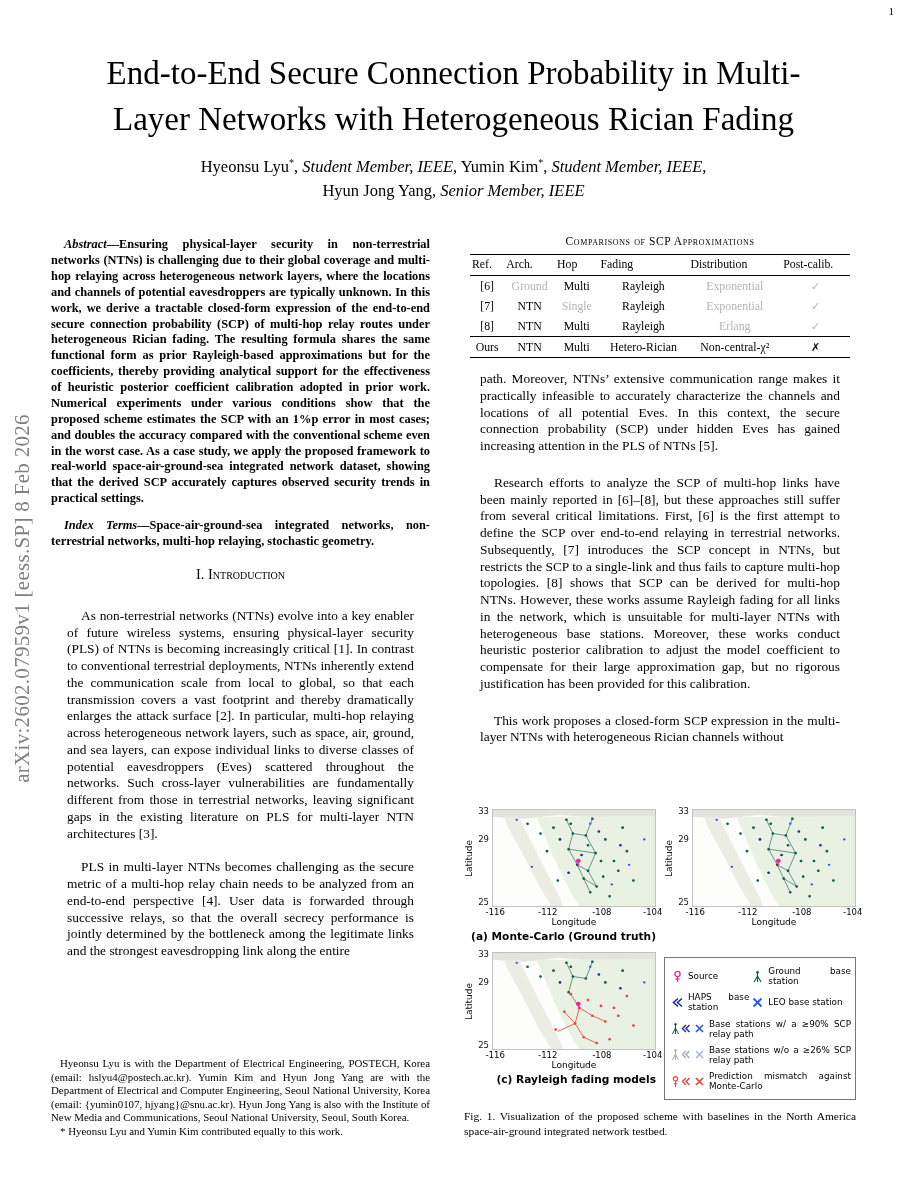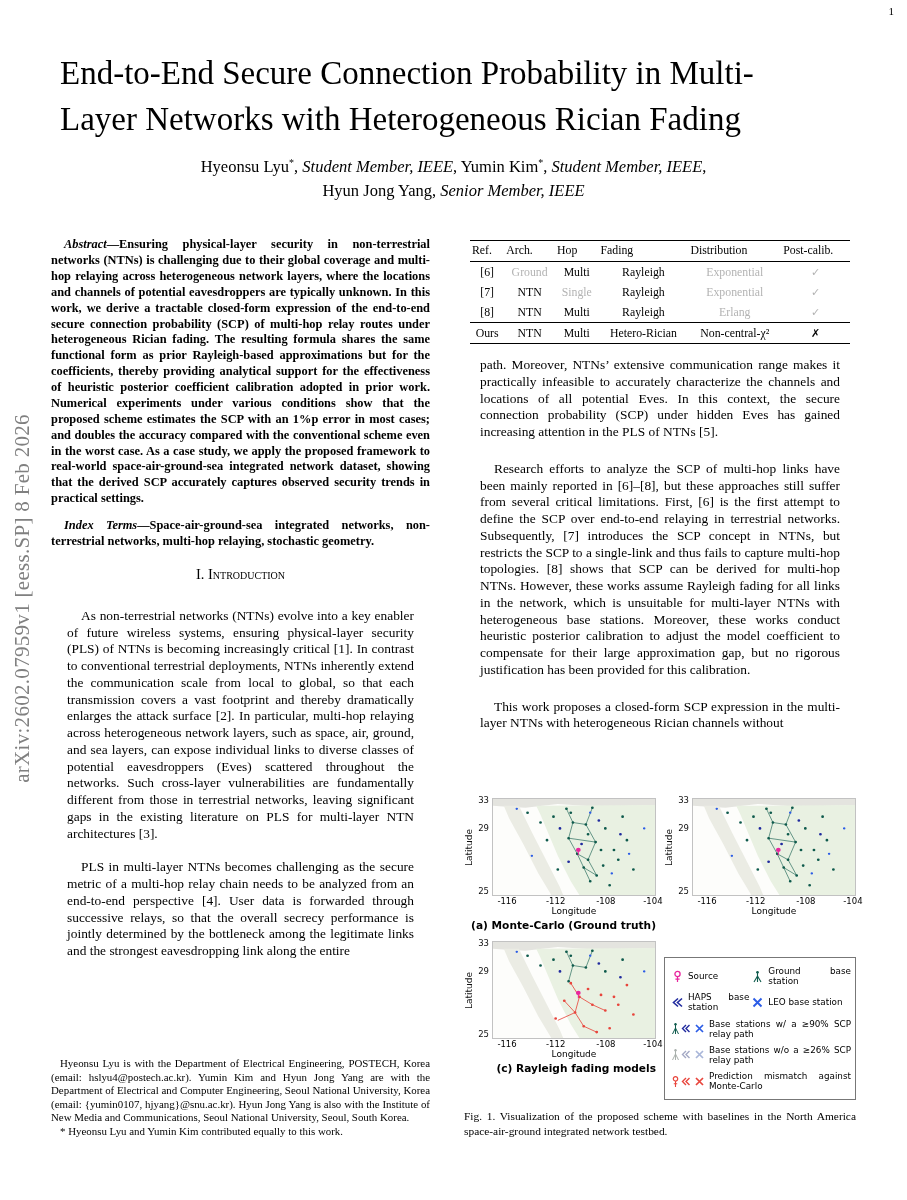--- a/index.html
+++ b/index.html
@@ -14,7 +14,7 @@
     transform:rotate(-90deg);white-space:nowrap;
     font-size:21px;color:#808080;letter-spacing:.3px;
   }
-  .title{margin:50px 60px 0;text-align:left;font-size:33px;font-weight:400;line-height:1.4;}
+  .title{margin:50px 60px 0;text-align:center;font-size:33px;font-weight:400;line-height:1.4;}
   .authors{margin-top:13px;text-align:center;font-size:16.5px;line-height:1.45;}
   .authors i{font-style:italic;}
   sup.mark{font-size:10px;}

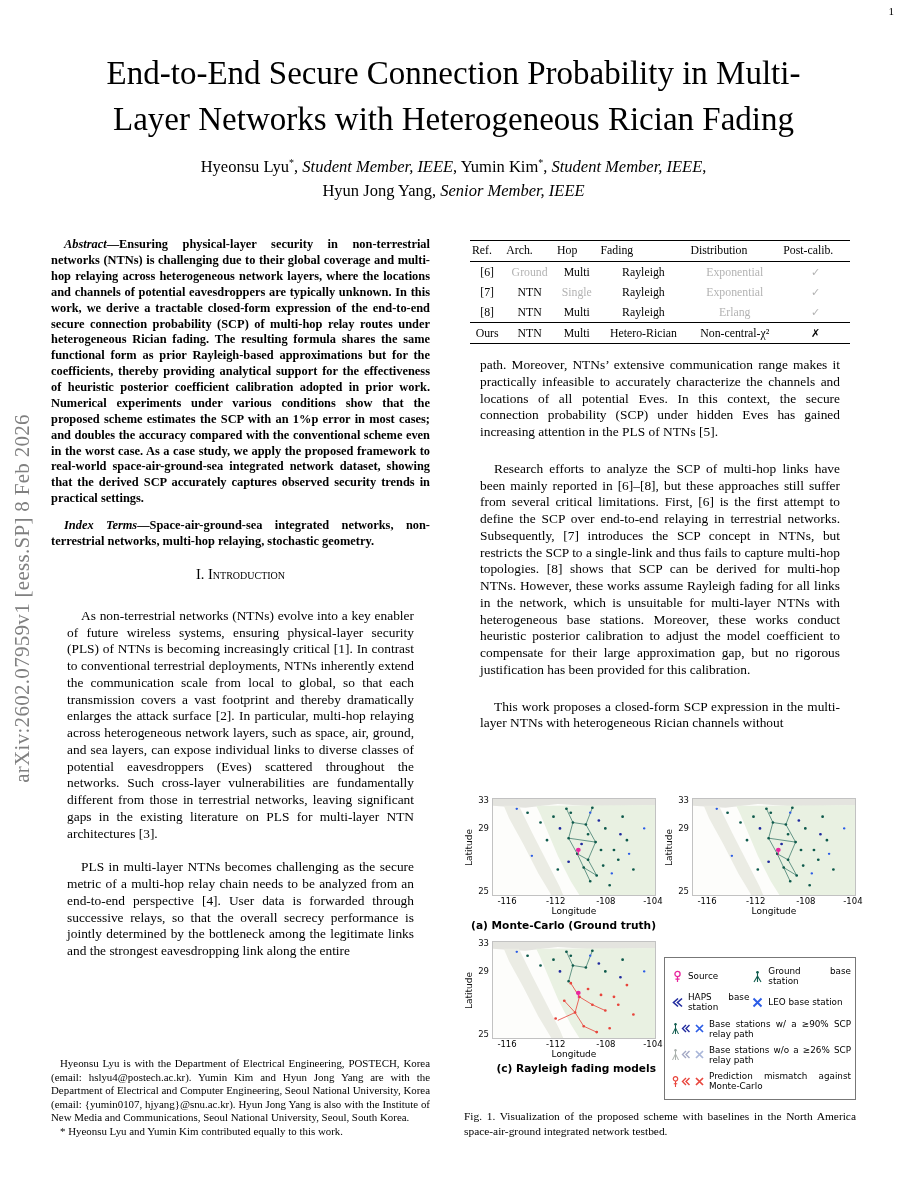--- a/index.html
+++ b/index.html
@@ -115,6 +115,7 @@
   <div class="col">
 
     <div class="table-block">
+      <div class="table-subtitle">Comparisons of SCP Approximations</div>
       <table class="ctable">
         <thead>
           <tr>

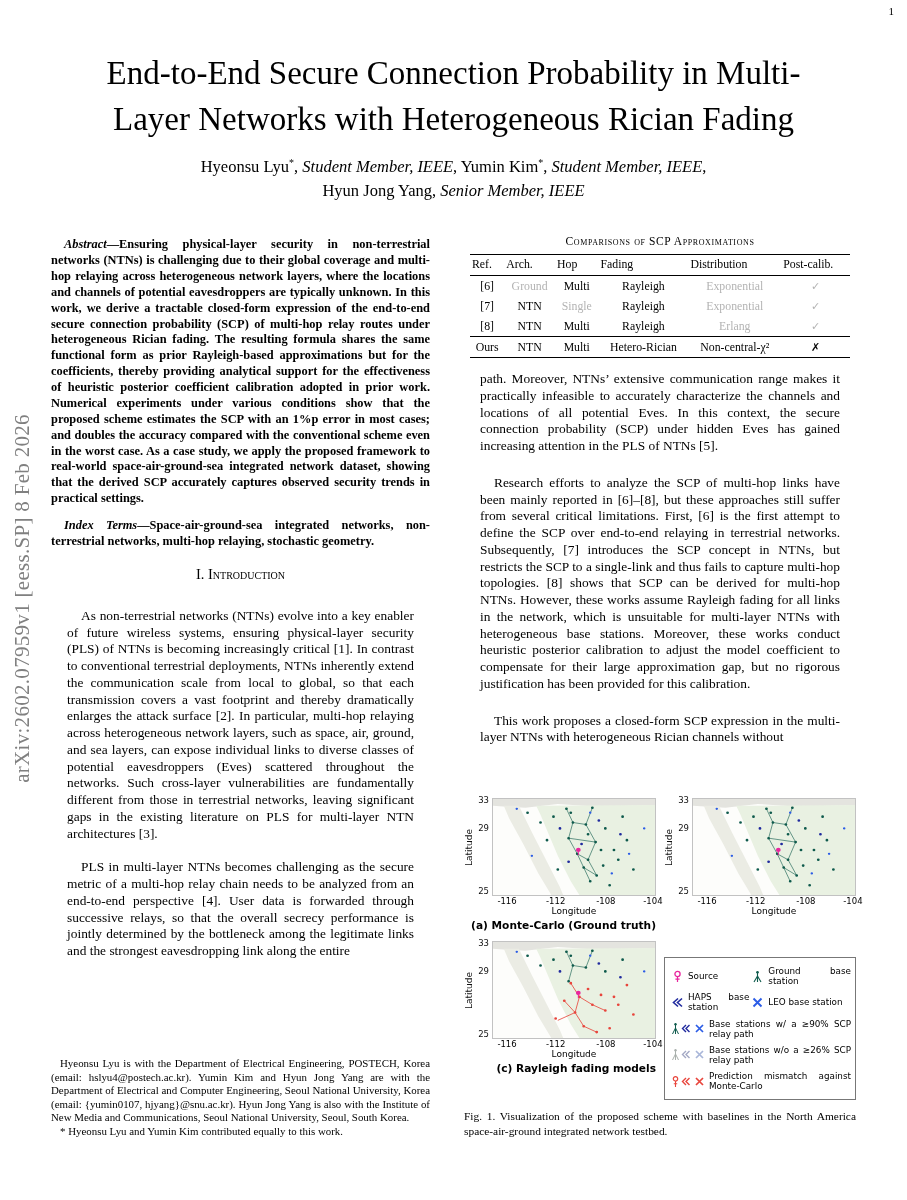--- a/index.html
+++ b/index.html
@@ -57,7 +57,7 @@
   .yt0{top:-3px;} .yt1{top:25px;} .yt2{top:88px;}
   .map-plot{border:1px solid #c2c2c2;}
   .map-plot svg{display:block;width:100%;height:96px;}
-  .map-xticks{margin-left:40px;position:relative;height:10px;font-size:8.5px;}
+  .map-xticks{margin-left:28px;position:relative;height:10px;font-size:8.5px;}
   .map-xticks span{position:absolute;transform:translateX(-50%);}
   .xt0{left:2%;} .xt1{left:34%;} .xt2{left:67%;} .xt3{left:98%;}
   .map-xlabel{margin-left:28px;text-align:center;font-size:9px;margin-top:0px;}

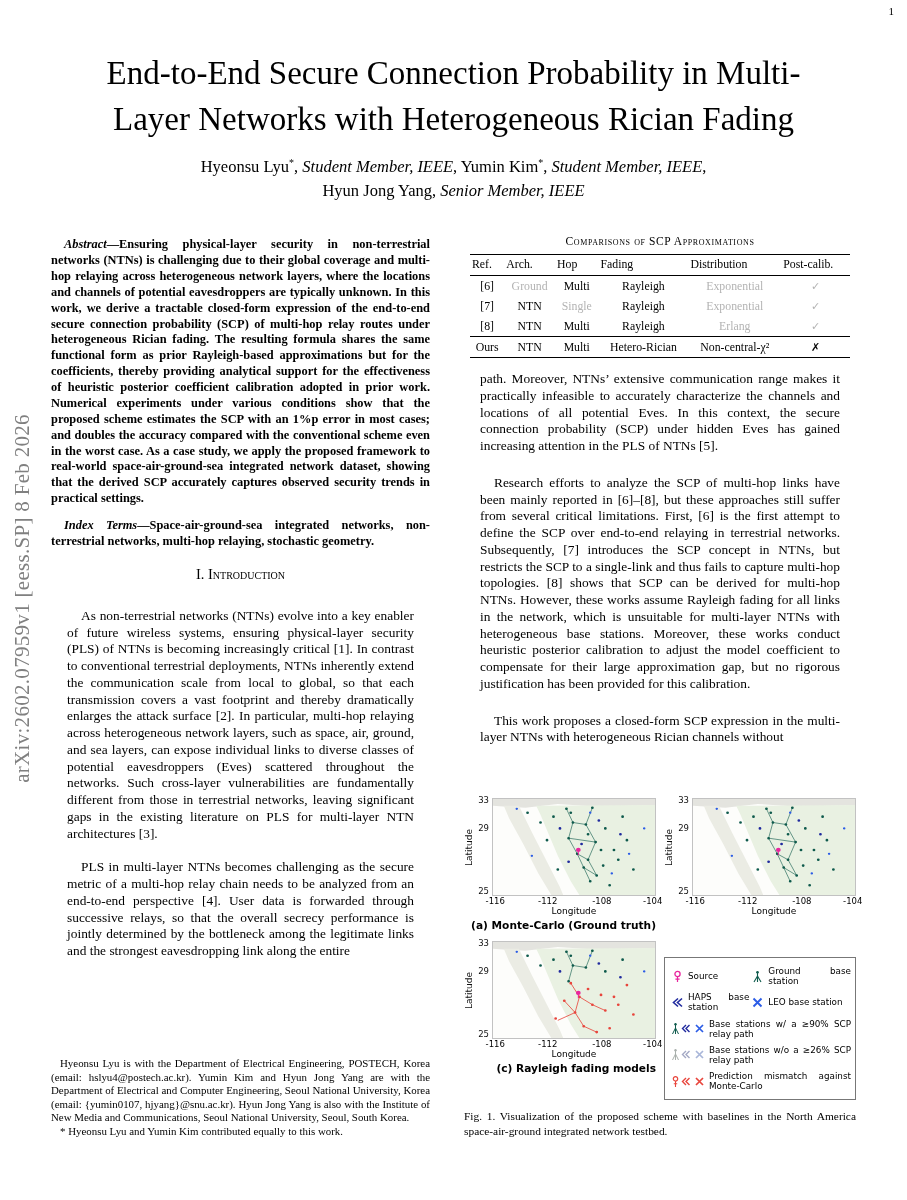--- a/index.html
+++ b/index.html
@@ -71,7 +71,7 @@
   .dots-blue{stroke:#2b5ce6;stroke-width:2.3;stroke-linecap:round;fill:none;}
   .dots-red{stroke:#e8453c;stroke-width:2.6;stroke-linecap:round;fill:none;}
 
-  .legend{align-self:start;margin-top:16px;border:1px solid #777;background:#fff;
+  .legend{align-self:start;margin-top:5px;border:1px solid #777;background:#fff;
     padding:8px 6px;display:grid;grid-template-columns:44% 56%;gap:6px 2px;
     font-family:"DejaVu Sans",sans-serif;font-size:8.8px;line-height:1.15;}
   .legend-item{display:flex;align-items:center;gap:4px;}

